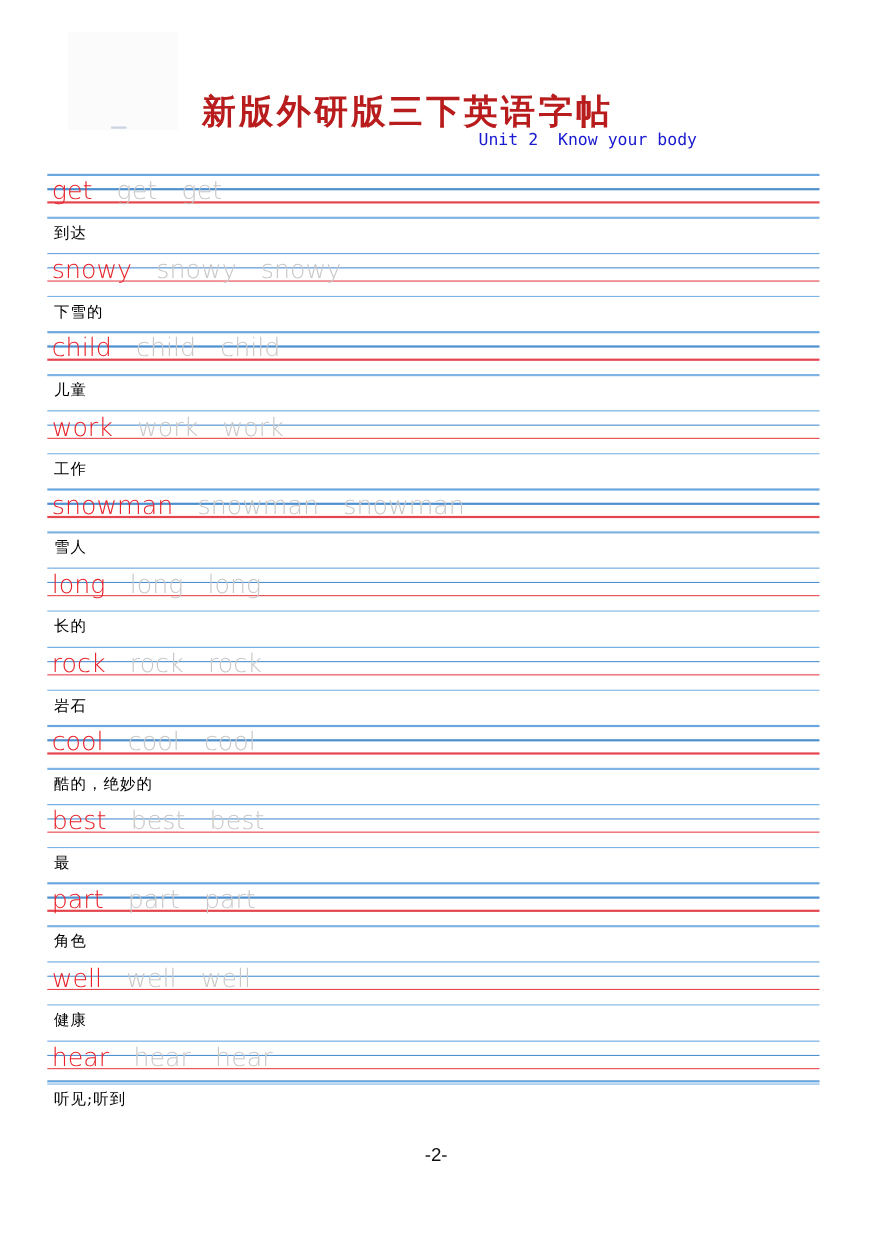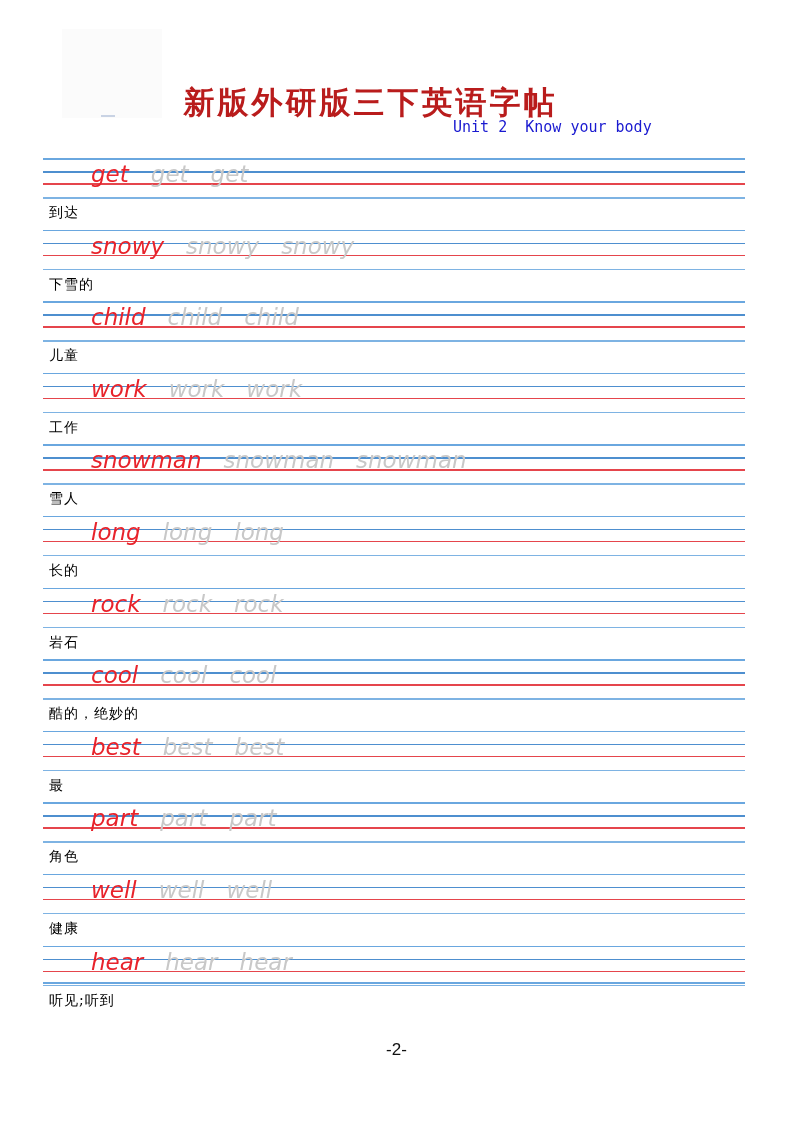--- a/index.html
+++ b/index.html
@@ -8,7 +8,7 @@
   .logo-caption { position:absolute; left:101px; top:115px; width:14px; height:2px; background:#c9d3e4; }
   .title { position:absolute; left:0; width:737px; top:50px; text-align:center; padding-left:4px; box-sizing:border-box;
            font-family:"DejaVu Serif", serif; font-size:31px; font-weight:bold; color:#b91c1c; letter-spacing:3px; line-height:40px;margin-top:32px; }
-  .unit { position:absolute; left:453px; top:117px; font-family:"DejaVu Sans Mono", monospace; font-size:15px; color:#1a1ad0; line-height:20px; white-space:pre; }
+  .unit { position:absolute; left:435px; top:117px; font-family:"DejaVu Sans Mono", monospace; font-size:15px; color:#1a1ad0; line-height:20px; white-space:pre; }
   .rows { position:absolute; left:43px; top:158px; width:702px; }
   .row { position:relative; height:71.6px; }
   .line { position:absolute; left:0; width:702px; height:1.5px; background:#6aa7df; }

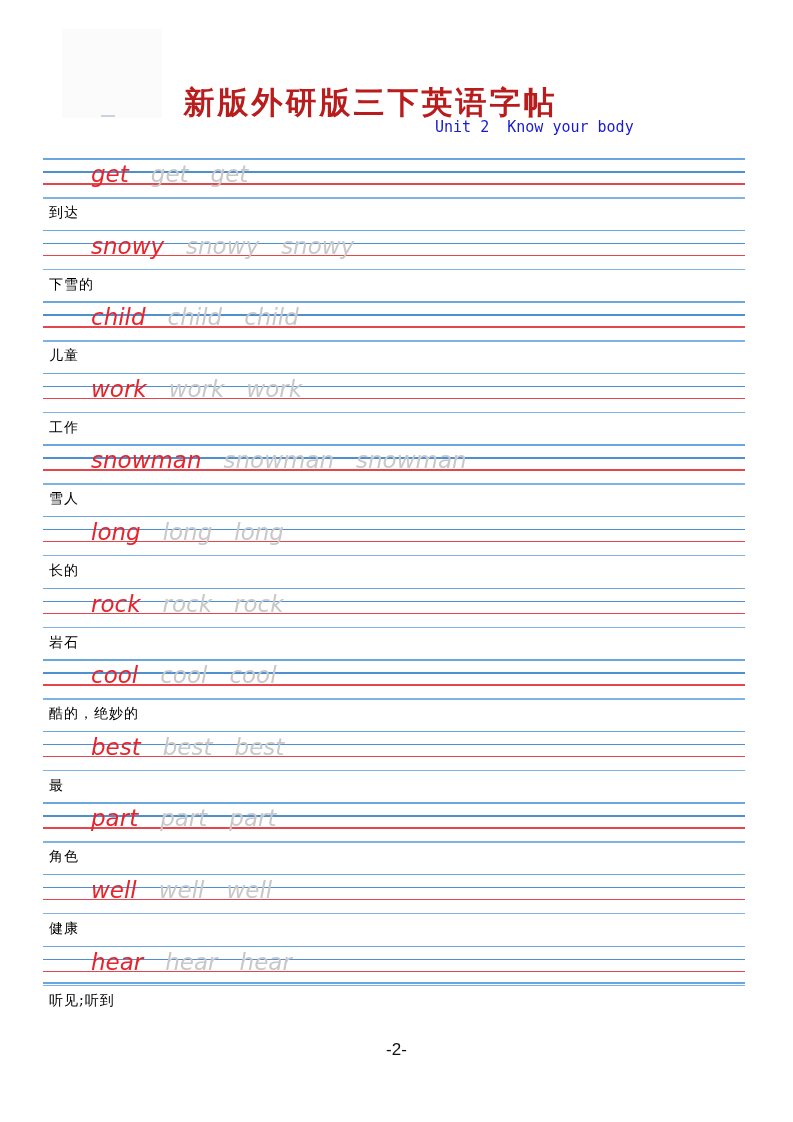--- a/index.html
+++ b/index.html
@@ -17,7 +17,7 @@
   .line.red { top:25px; background:#e5454c; height:1.5px; }
   .line.l4 { top:39px; background:#7eb3e3; }
   .words { position:absolute; left:4px; top:2px; height:26px; display:flex; align-items:flex-end; white-space:nowrap;
-           font-family:"DejaVu Sans", sans-serif; font-style:italic; font-size:23px; line-height:23px;margin-left:44px; }
+           font-family:"DejaVu Sans", sans-serif; font-size:23px; line-height:23px; }
   .w-main { color:#e8232b; margin-right:22px; font-weight:300; }
   .w-trace { color:#c8c8c8; margin-right:22px; font-weight:300; }
   .meaning { position:absolute; left:6px; top:44px; font-family:"DejaVu Serif", serif; font-size:14px; color:#000000; line-height:20px; letter-spacing:1px; }

